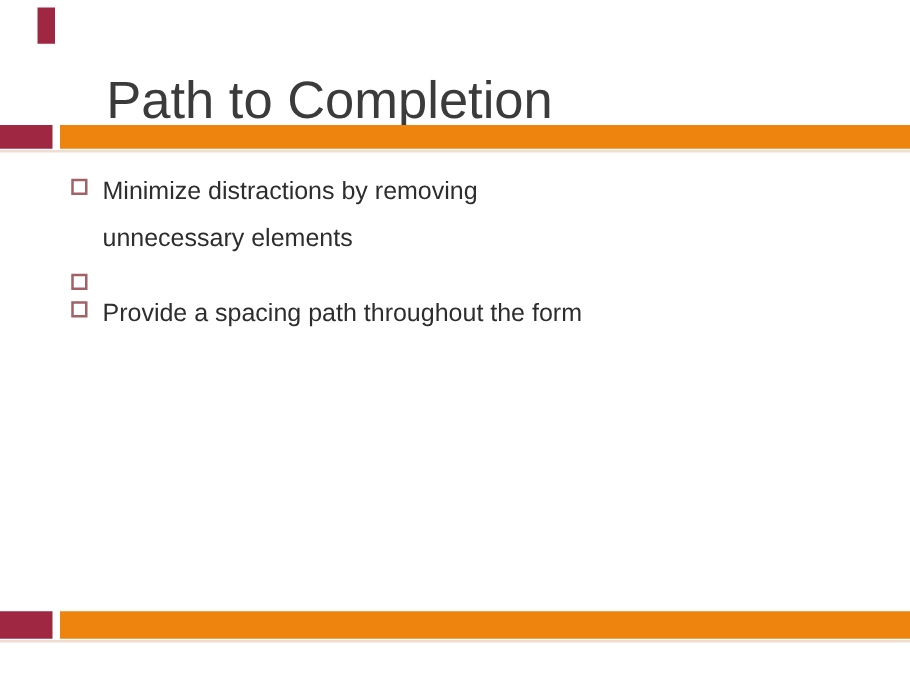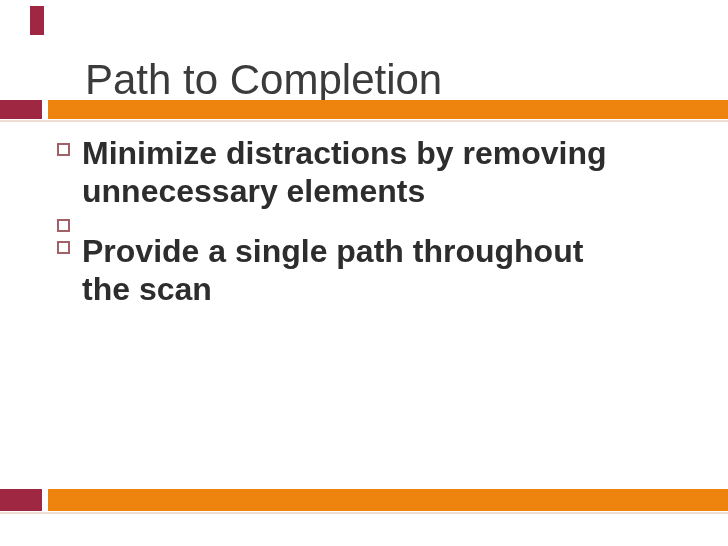--- a/index.html
+++ b/index.html
@@ -101,11 +101,10 @@
     margin-right: 12px;
   }
   .bullet-text {
-    font-size: 32px;
+    font-size: 20px;
     line-height: 38px;
     color: var(--body-text, #2D2D2D);
     white-space: pre-line;
-    font-weight: bold;
   }
 </style>
 </head>

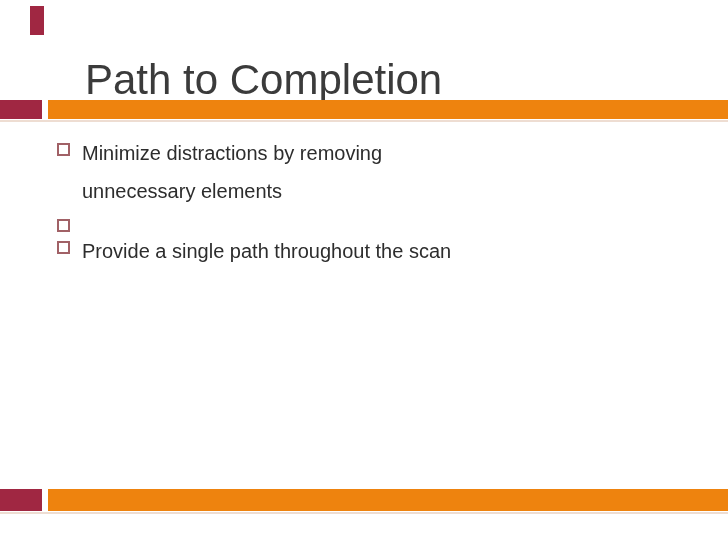--- a/index.html
+++ b/index.html
@@ -133,7 +133,7 @@
     </li>
     <li class="bullet-item">
       <span class="bullet-square"></span>
-      <span class="bullet-text">Provide a single path throughout the scan</span>
+      <span class="bullet-text">Provide a spacing path throughout the form</span>
     </li>
   </ul>
 

